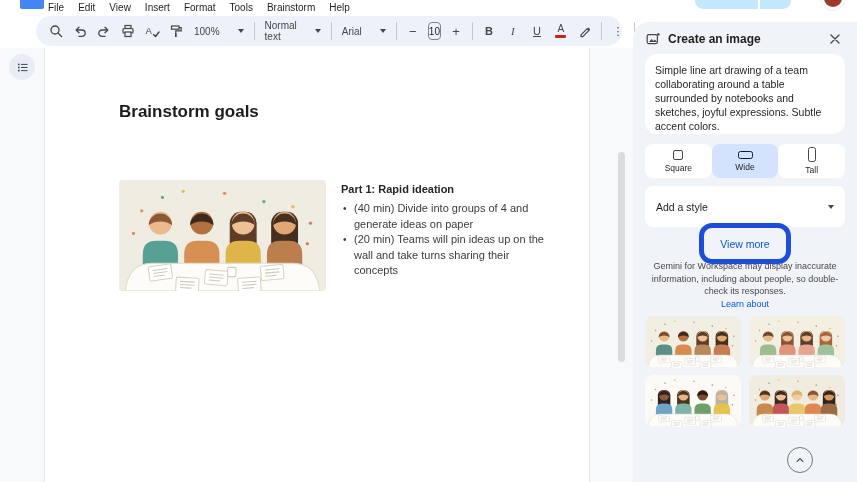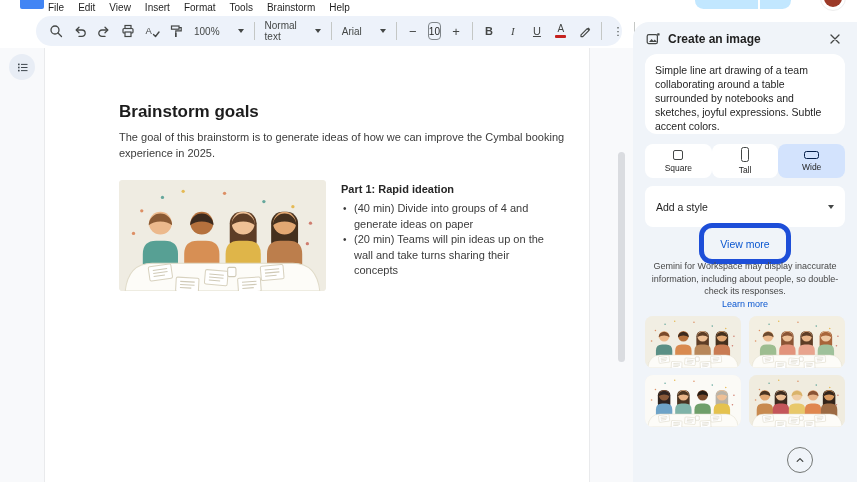--- a/index.html
+++ b/index.html
@@ -216,7 +216,6 @@
 
   <div class="page">
     <div class="doc-heading">Brainstorm goals</div>
-    <div class="doc-para">The goal of this brainstorm is to generate ideas of how we can improve the Cymbal booking experience in 2025.</div>
     <div class="doc-image"><svg viewBox="0 0 200 108" width="100%" height="100%" preserveAspectRatio="none">
           <rect width="200" height="108" fill="#efece2" rx="3"></rect>
           <circle cx="22" cy="30" r="1.6" fill="#d97f4f" opacity="0.85"></circle>

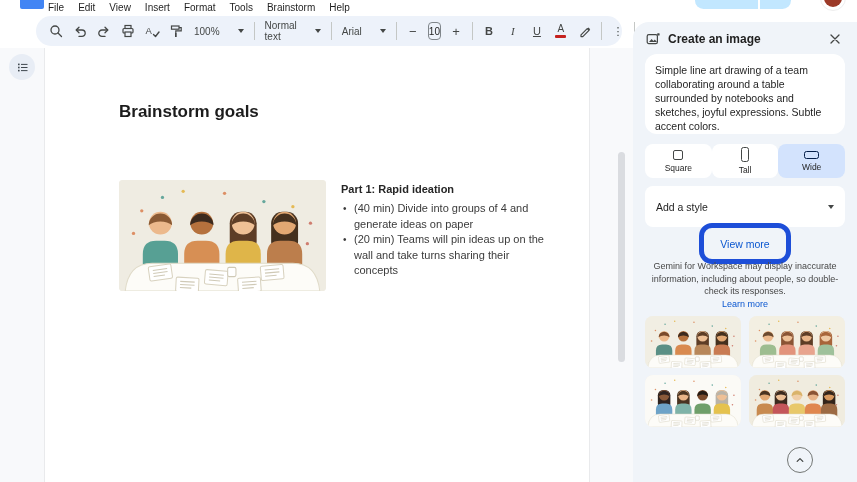--- a/index.html
+++ b/index.html
@@ -307,13 +307,13 @@
       <span class="shape shape-square"></span>
       <span class="lbl">Square</span>
     </div>
+    <div class="aspect selected">
+      <span class="shape shape-wide"></span>
+      <span class="lbl">Wide</span>
+    </div>
     <div class="aspect">
       <span class="shape shape-tall"></span>
       <span class="lbl">Tall</span>
-    </div>
-    <div class="aspect selected">
-      <span class="shape shape-wide"></span>
-      <span class="lbl">Wide</span>
     </div>
   </div>
 

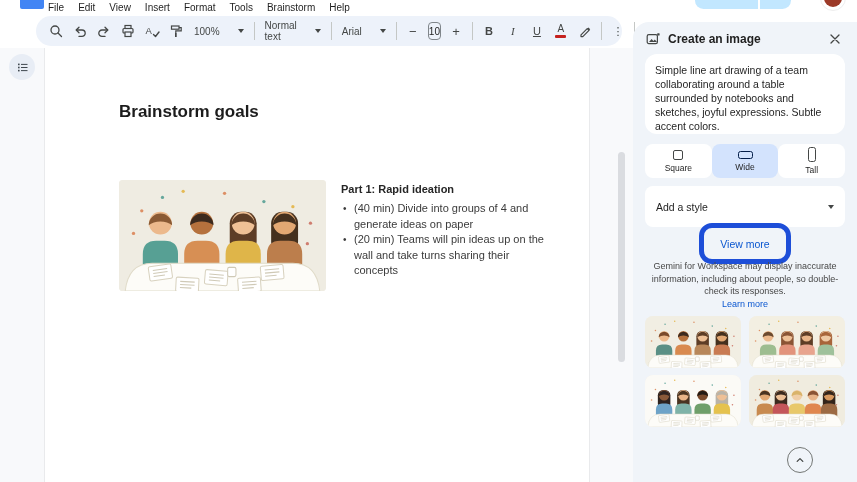--- a/index.html
+++ b/index.html
@@ -327,7 +327,7 @@
   </div>
 
   <div class="disclaimer">Gemini for Workspace may display inaccurate information, including about people, so double-check its responses.</div>
-  <div class="learn-more">Learn more</div>
+  <div class="learn-more">Learn about</div>
 
   <div class="thumb-grid">
     <div class="thumb"><svg viewBox="0 0 200 108" width="100%" height="100%" preserveAspectRatio="xMidYMid slice">

